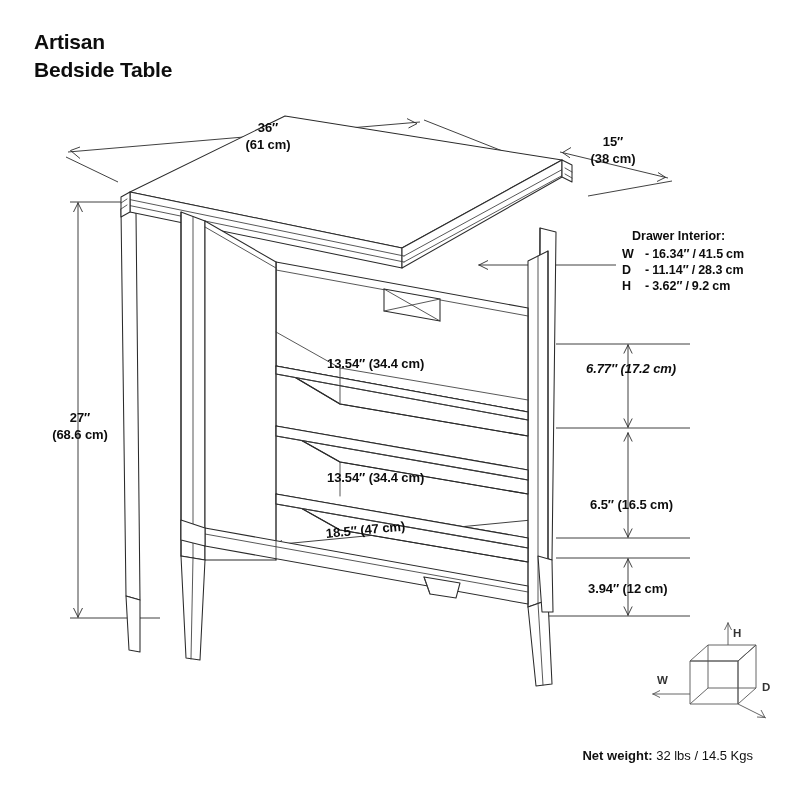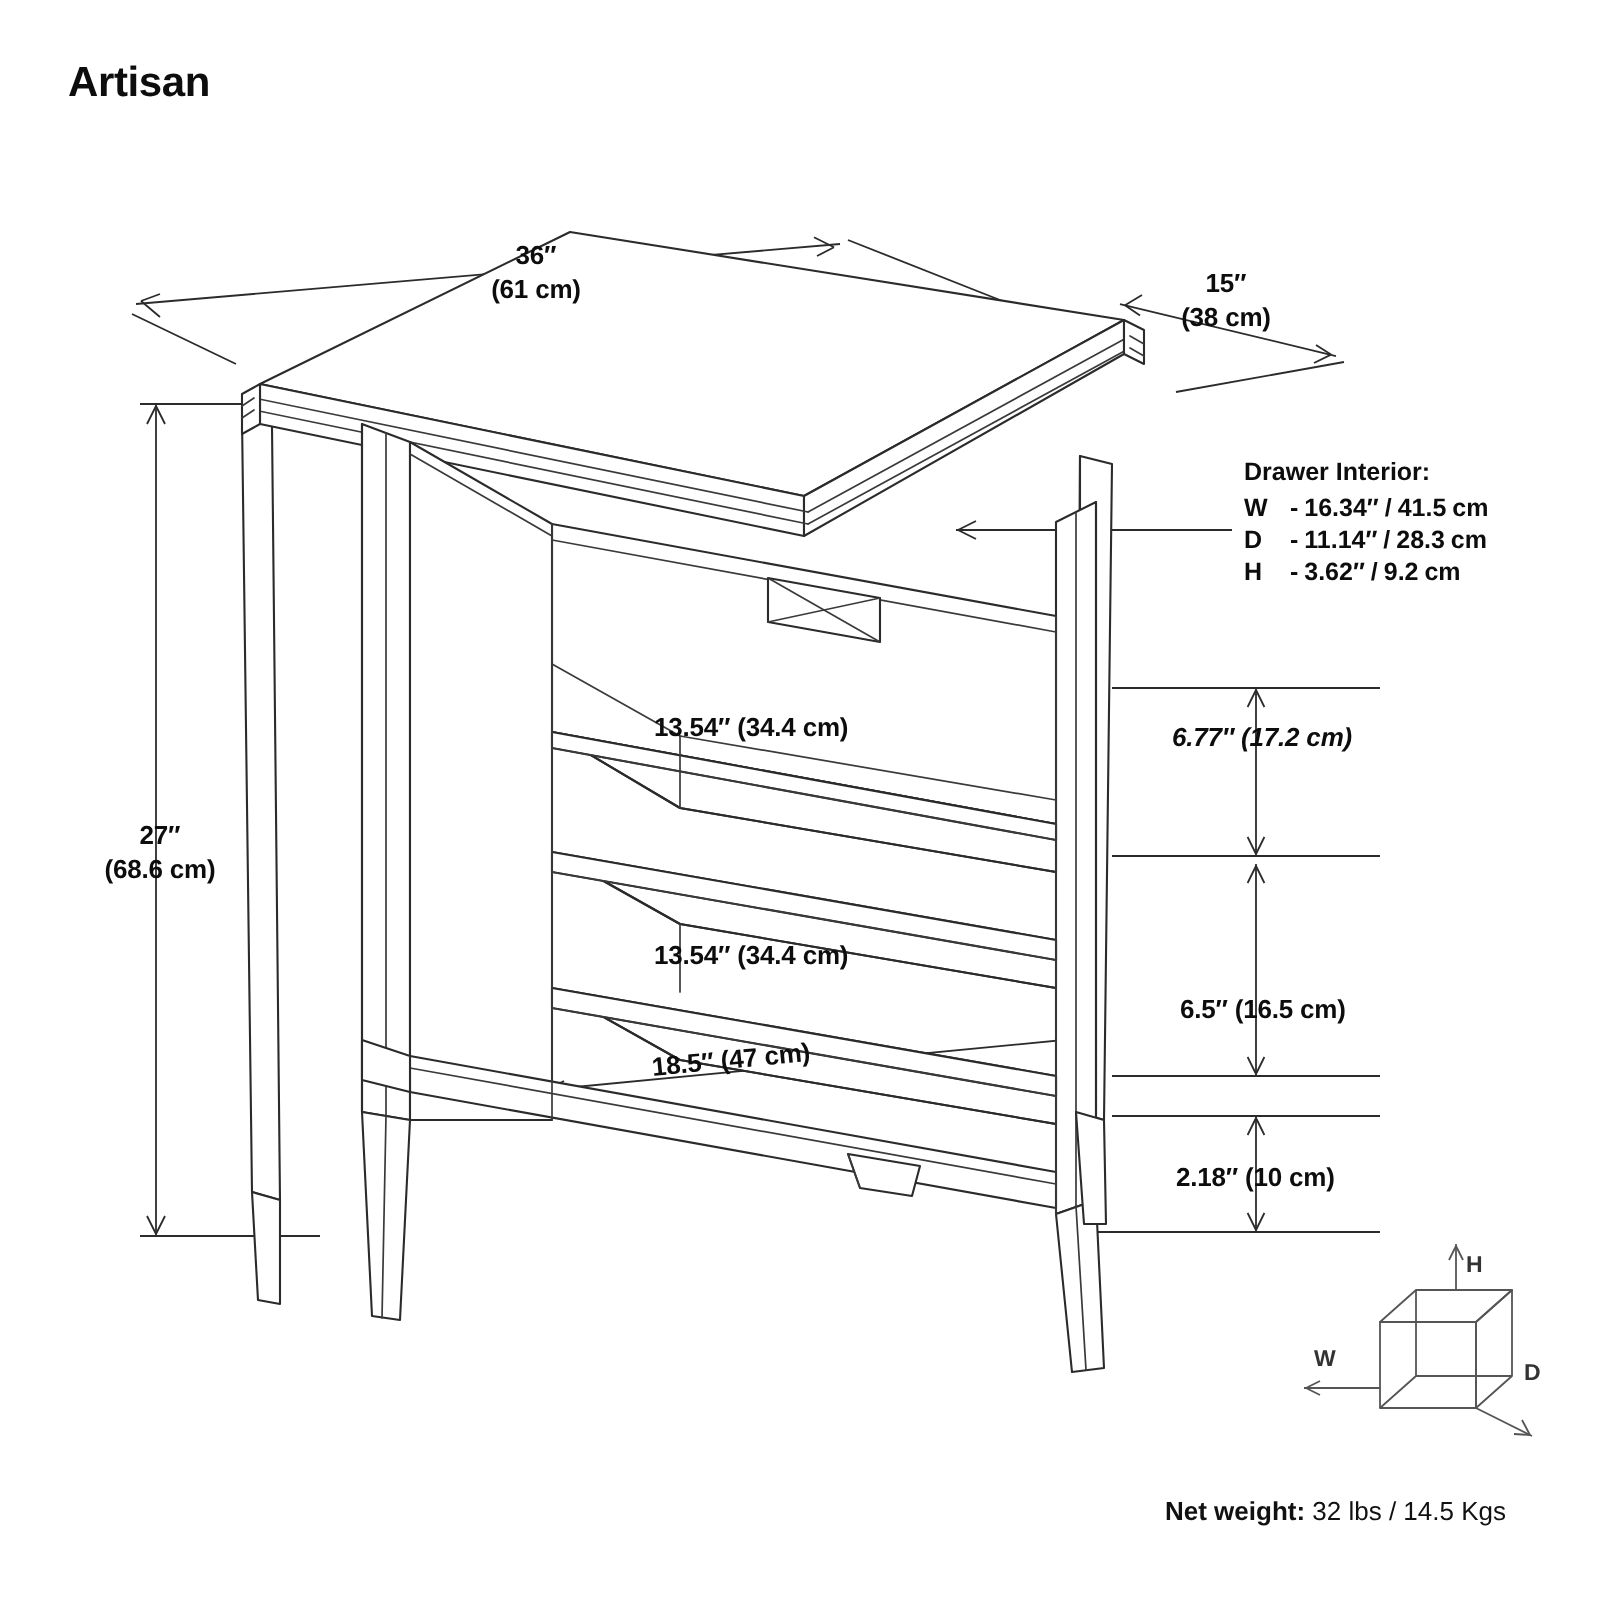--- a/index.html
+++ b/index.html
@@ -140,6 +140,7 @@
 
   <div class="title-block">
     <span class="title-line">Artisan</span>
+    <span class="title-line">Bedside Table</span>
   </div>
 
   <svg class="art" viewBox="0 0 800 800">

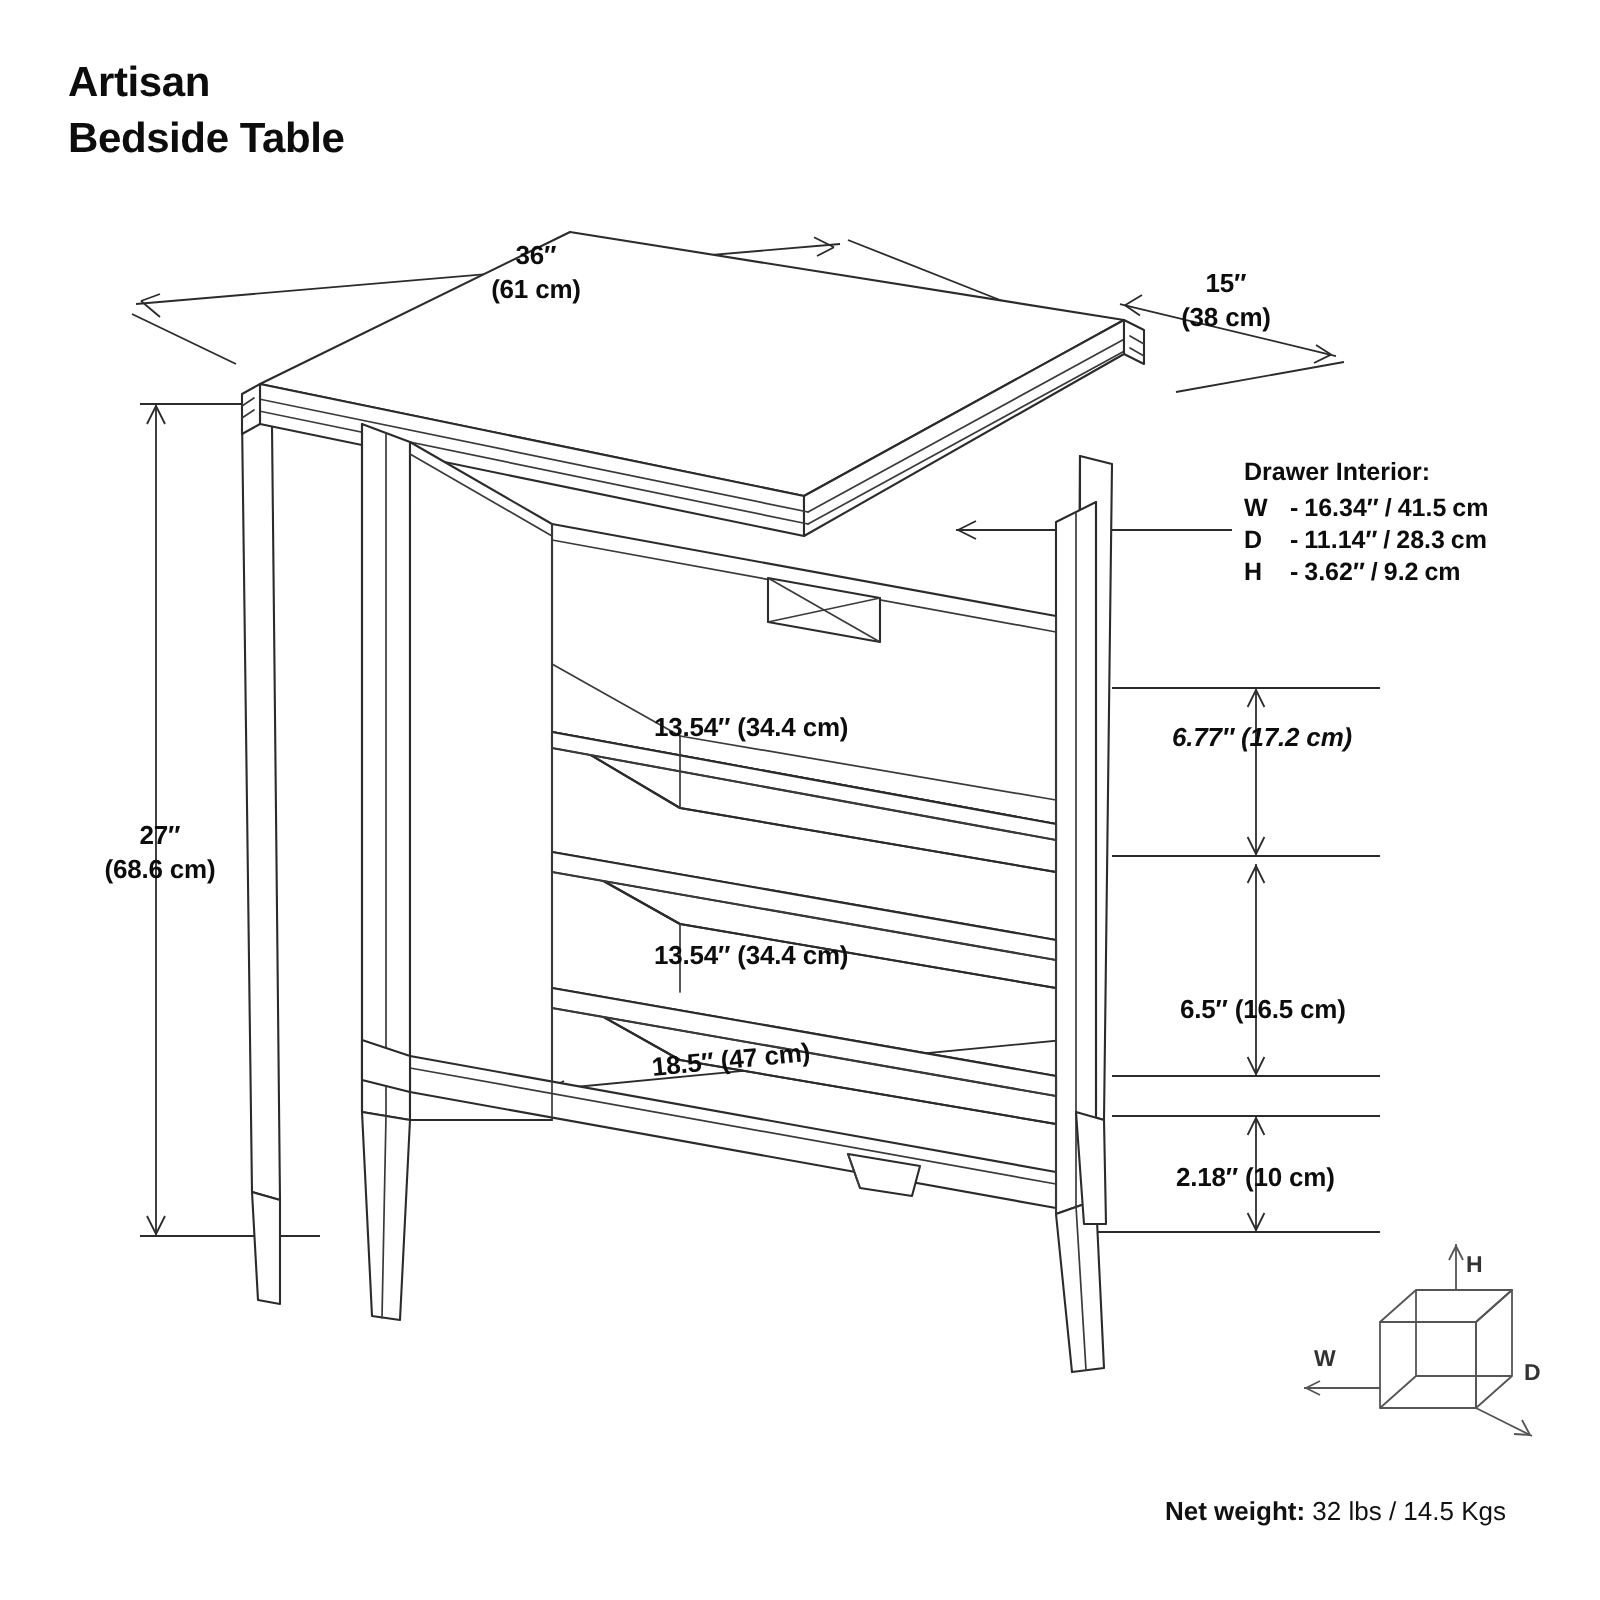--- a/index.html
+++ b/index.html
@@ -94,7 +94,7 @@
     line-height: 1.35;
     color: #0d0d0d;
   }
-  .drawer-info .hdr { display: block; margin-bottom: 1px; }
+  .drawer-info .hdr { display: block; margin-bottom: 1px; margin-left: 10px; }
   .di-row {
     display: block;
     position: relative;

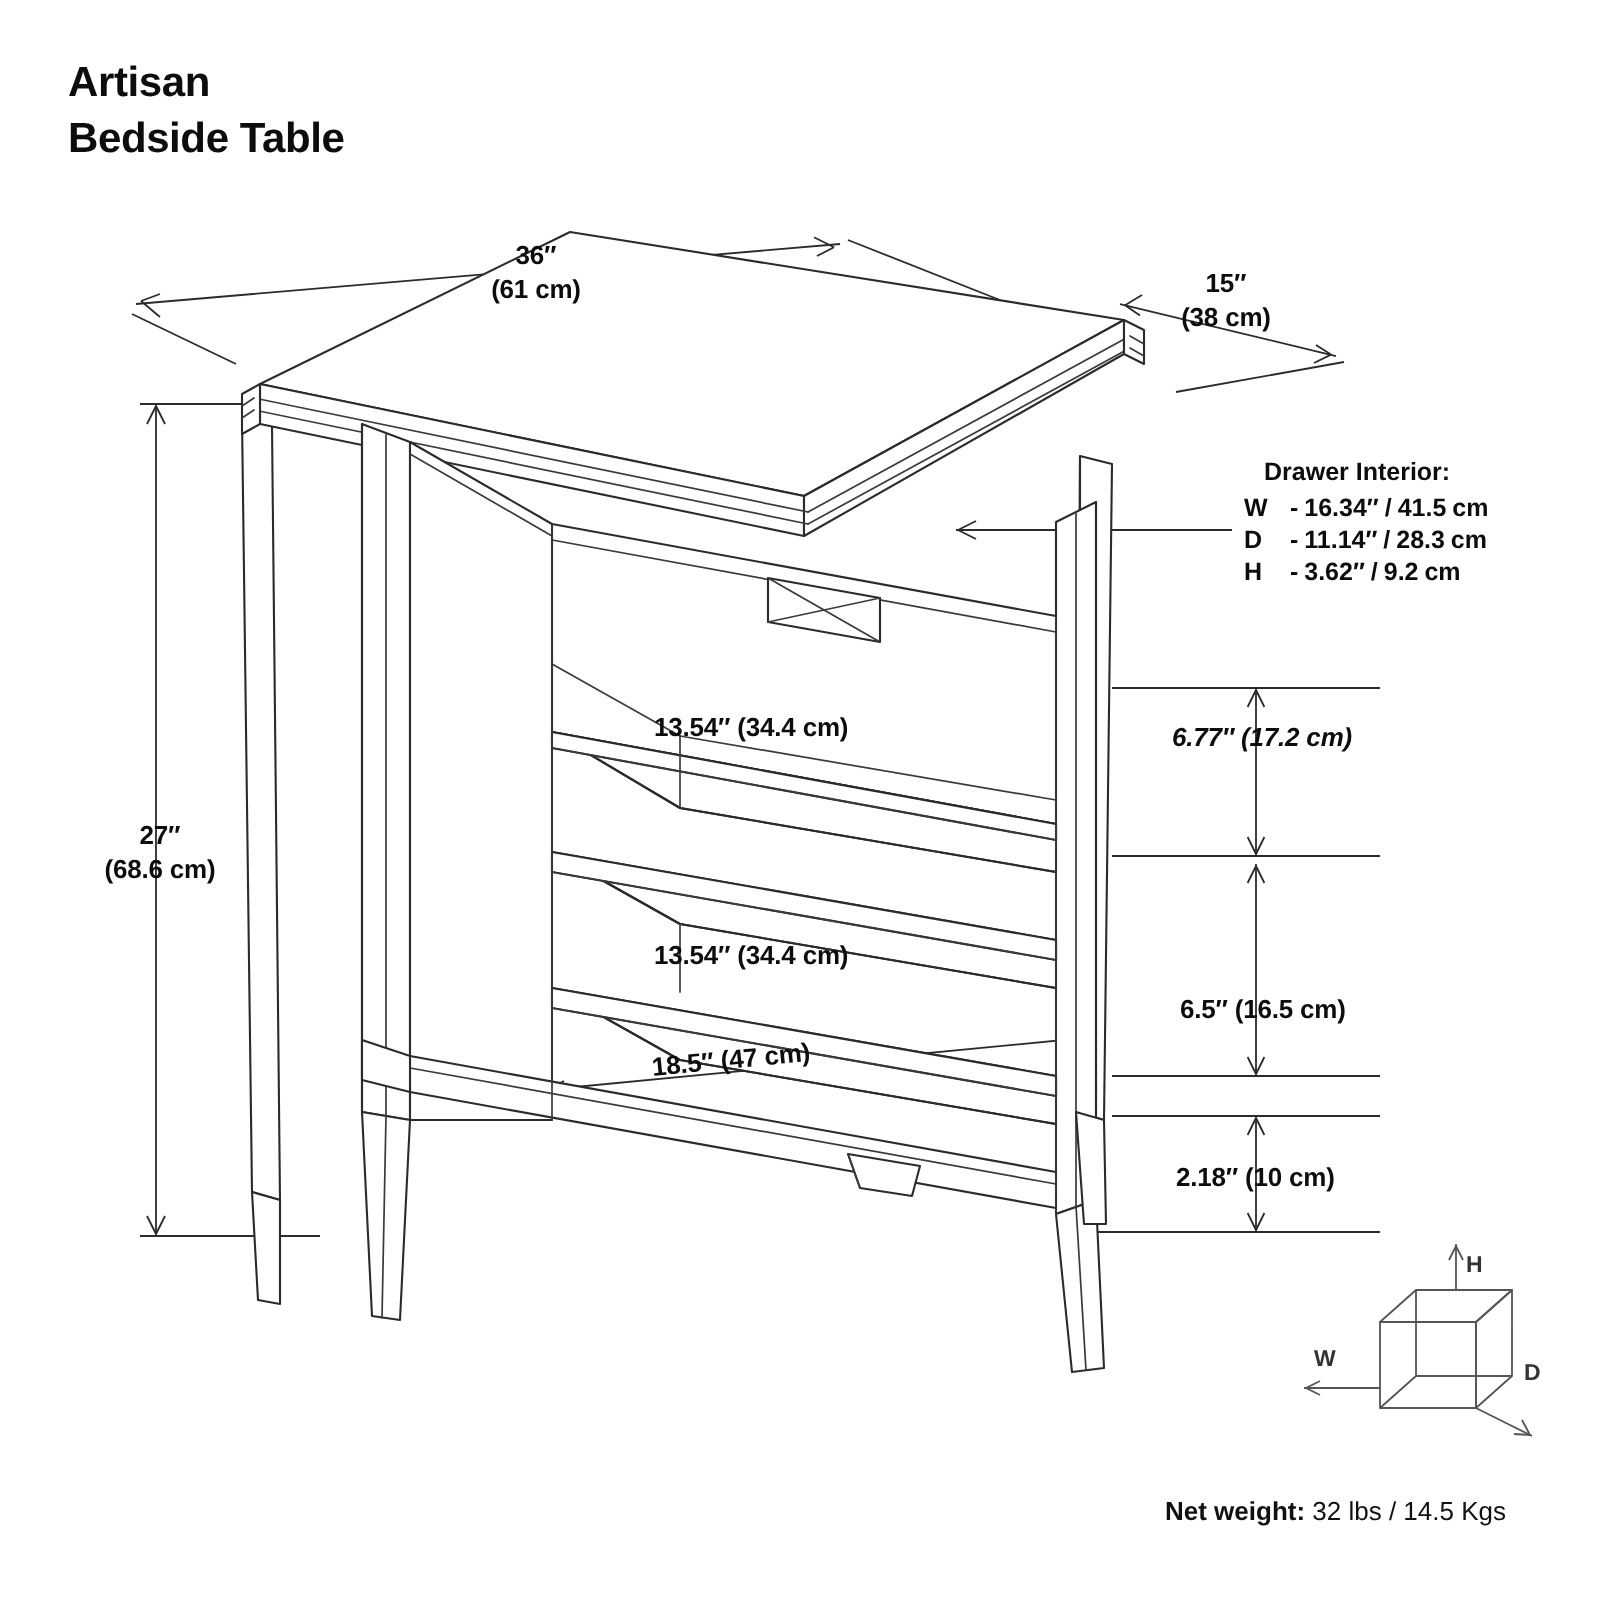--- a/index.html
+++ b/index.html
@@ -331,7 +331,7 @@
 
   <div class="lbl" style="left:590px; top:497px;text-align:right;">6.5″ (16.5 cm)</div>
 
-  <div class="lbl" style="left:588px; top:581px;">2.18″ (10 cm)</div>
+  <div class="lbl" style="left:588px; top:581px;">3.94″ (12 cm)</div>
 
   <div class="drawer-info">
     <span class="hdr">Drawer Interior:</span>

